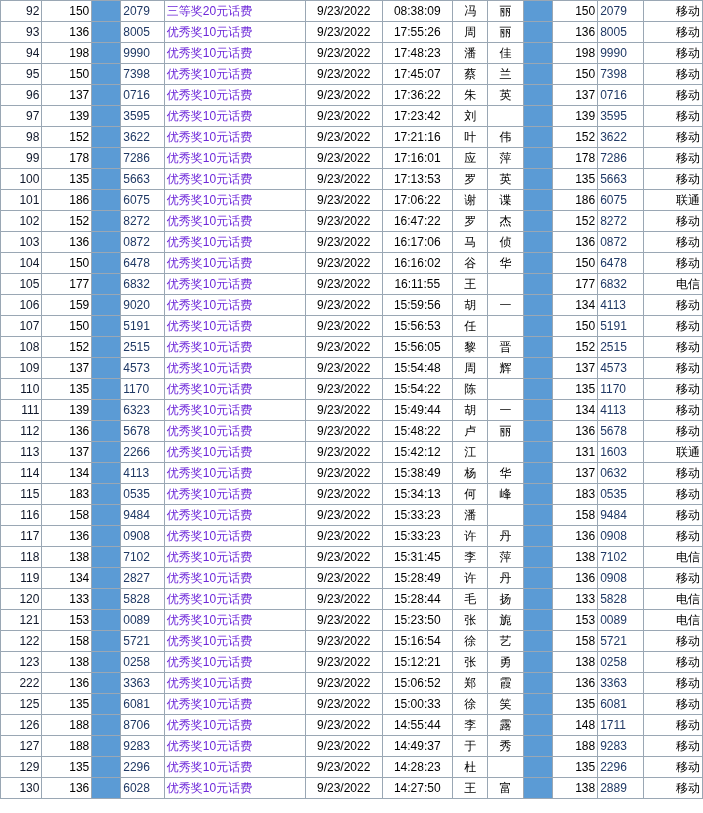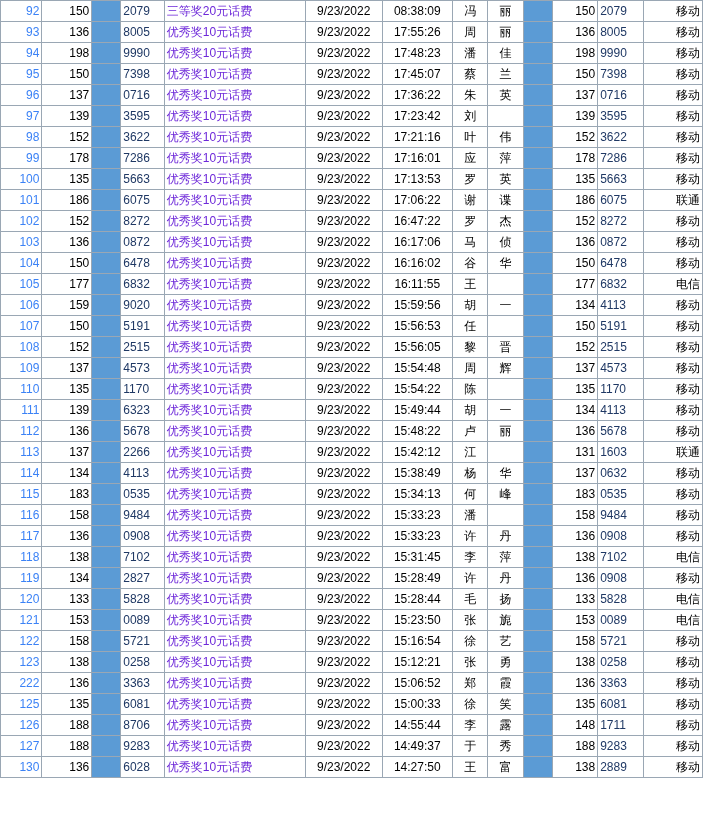--- a/index.html
+++ b/index.html
@@ -43,7 +43,7 @@
   col.c-code2  { width: 44px; }
   col.c-carrier{ width: 57px; }
 
-  .idx      { text-align: right; color: #3b82f6; padding-right: 3px; }
+  .idx      { text-align: right; color: #0f172a; padding-right: 3px; }
   .pts      { text-align: right; padding-right: 4px; }
   .bar      { background: #5b9bd5; padding: 0; border-left: 1px solid #9aa7b4; border-right: 1px solid #9aa7b4; }
   .code     { text-align: left; color: #1f3864; padding-left: 3px; }

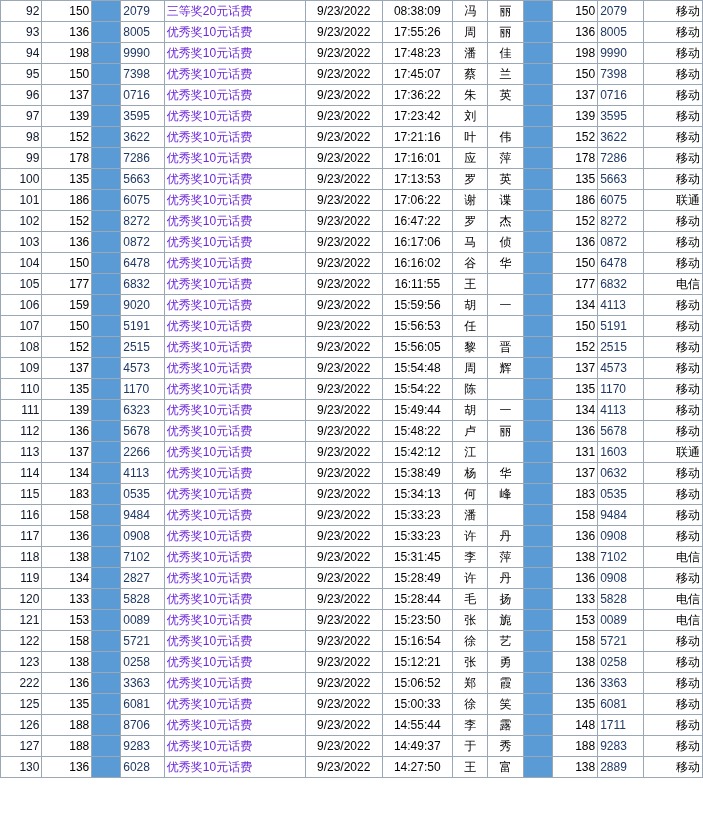--- a/index.html
+++ b/index.html
@@ -617,6 +617,21 @@
         <td class="carrier">移动</td>
       </tr>
       <tr>
+        <td class="idx">129</td>
+        <td class="pts">135</td>
+        <td class="bar"></td>
+        <td class="code">2296</td>
+        <td class="prize">优秀奖10元话费</td>
+        <td class="date">9/23/2022</td>
+        <td class="time">14:28:23</td>
+        <td class="sur">杜</td>
+        <td class="given"></td>
+        <td class="bar"></td>
+        <td class="pts2">135</td>
+        <td class="code2">2296</td>
+        <td class="carrier">移动</td>
+      </tr>
+      <tr>
         <td class="idx">130</td>
         <td class="pts">136</td>
         <td class="bar"></td>

